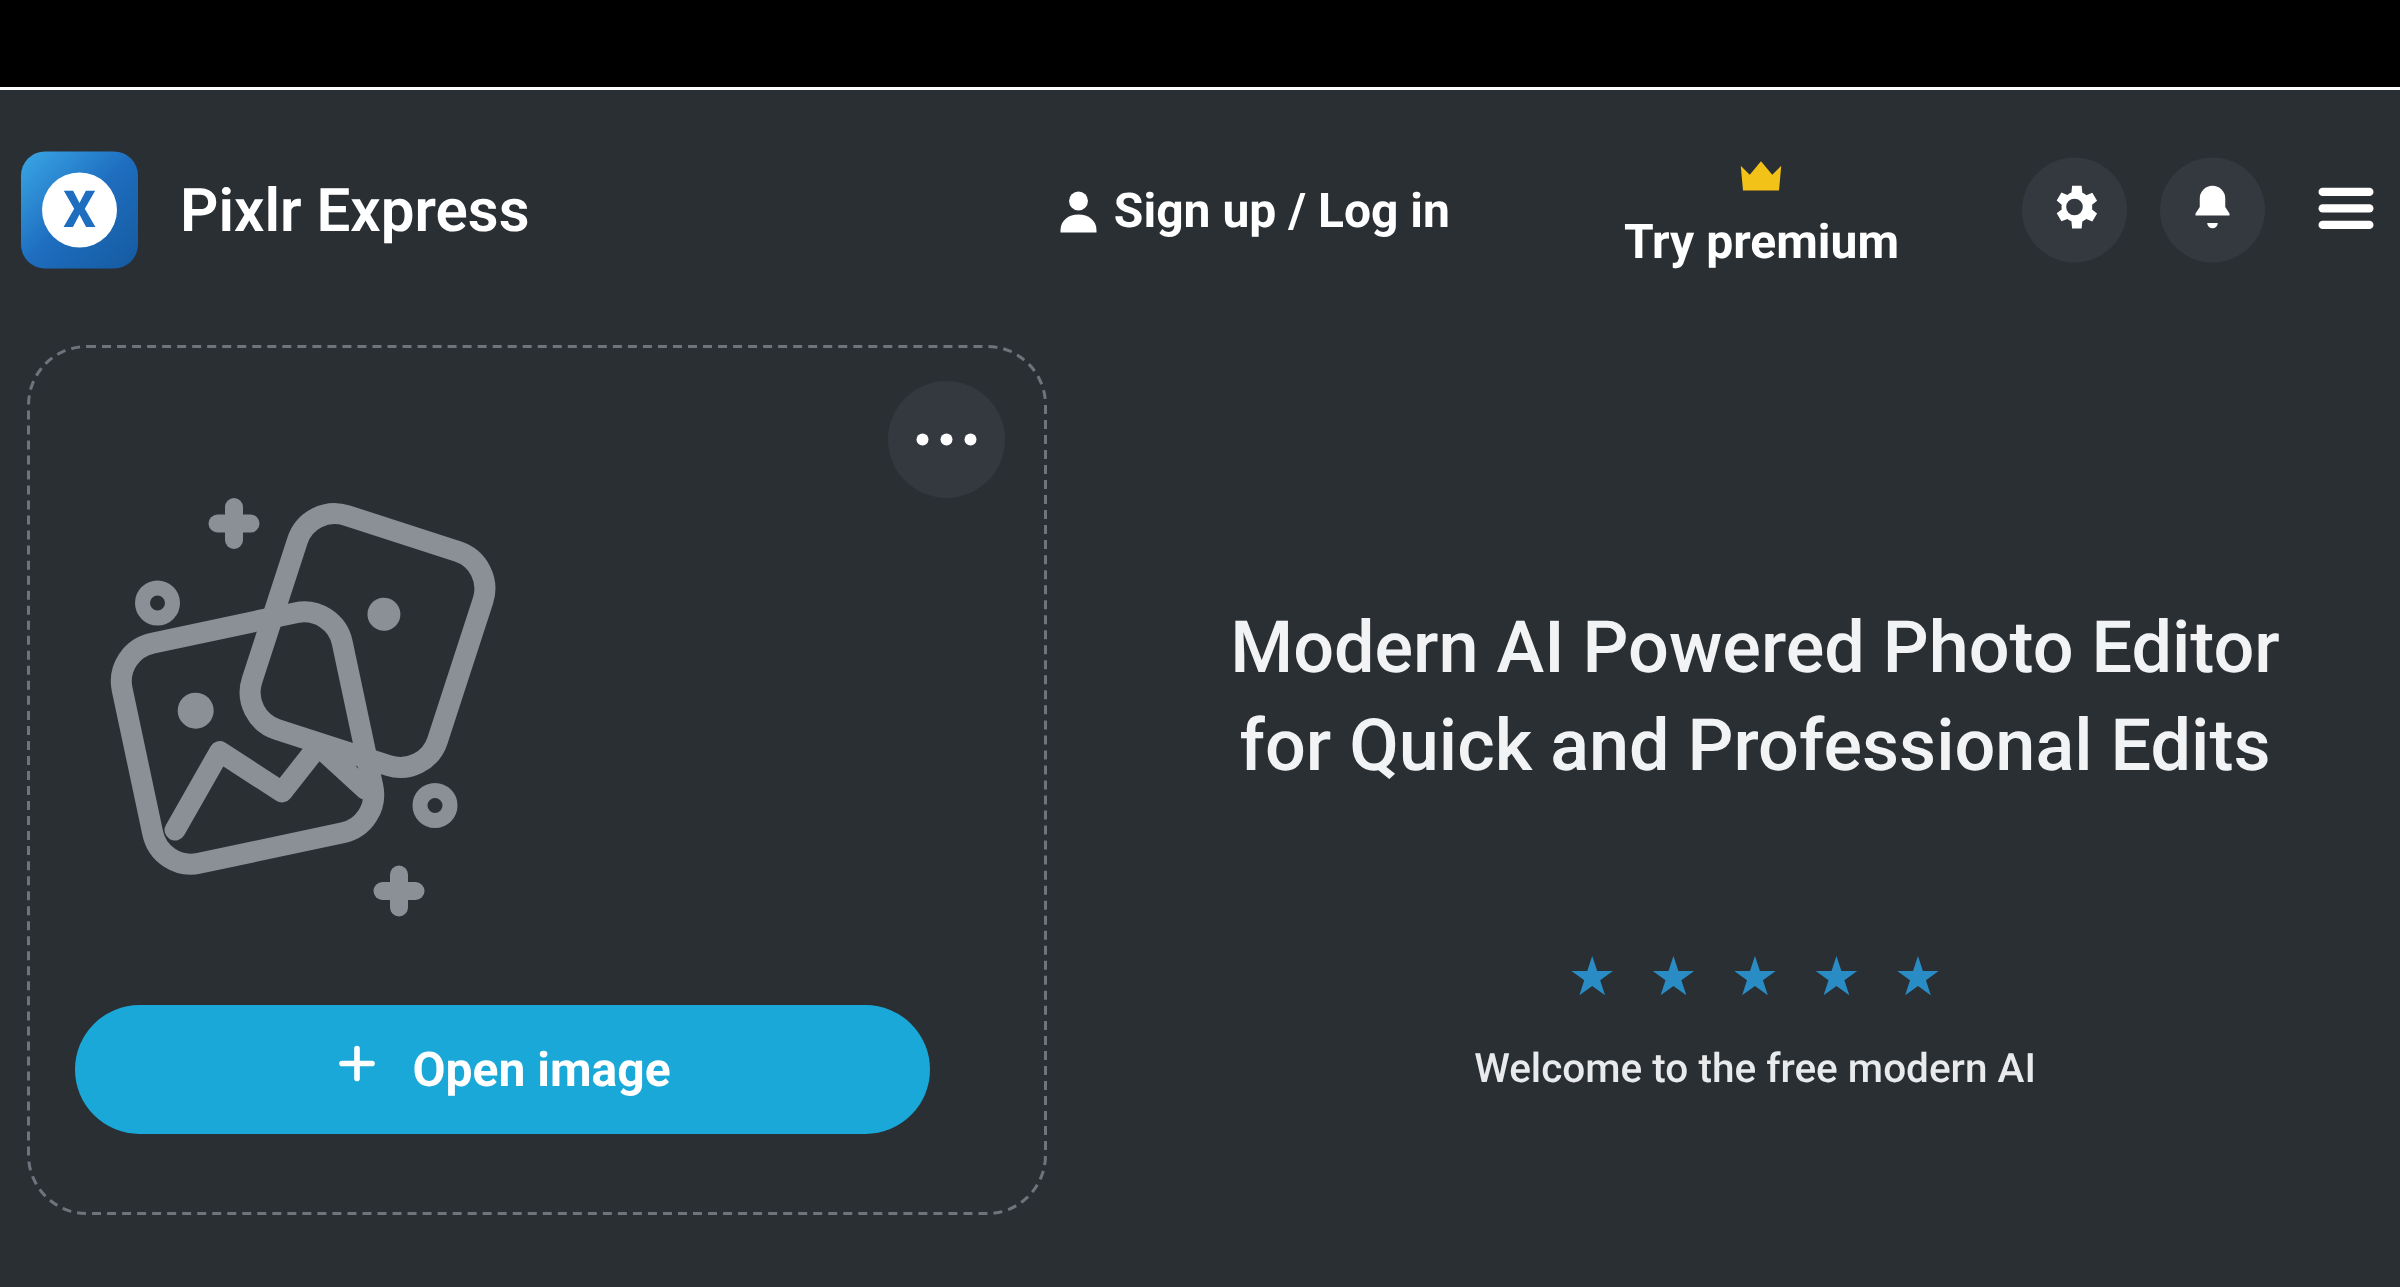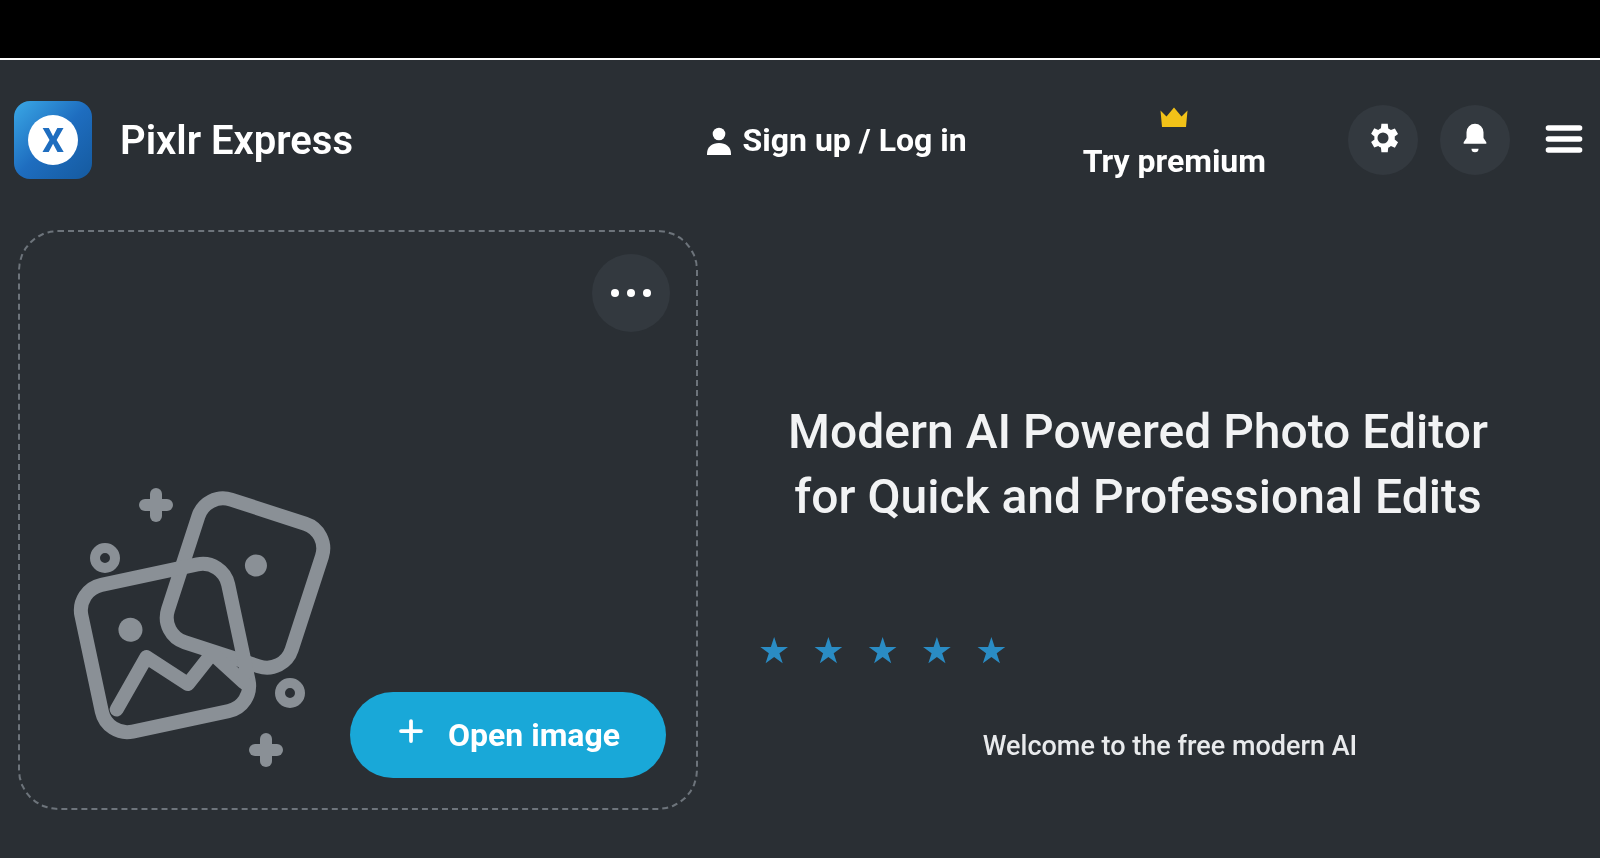--- a/index.html
+++ b/index.html
@@ -148,6 +148,7 @@
     flex: 1;
     display: flex;
     flex-direction: column;
+    align-items: center;
     padding-top: 170px;
     text-align: center;
   }

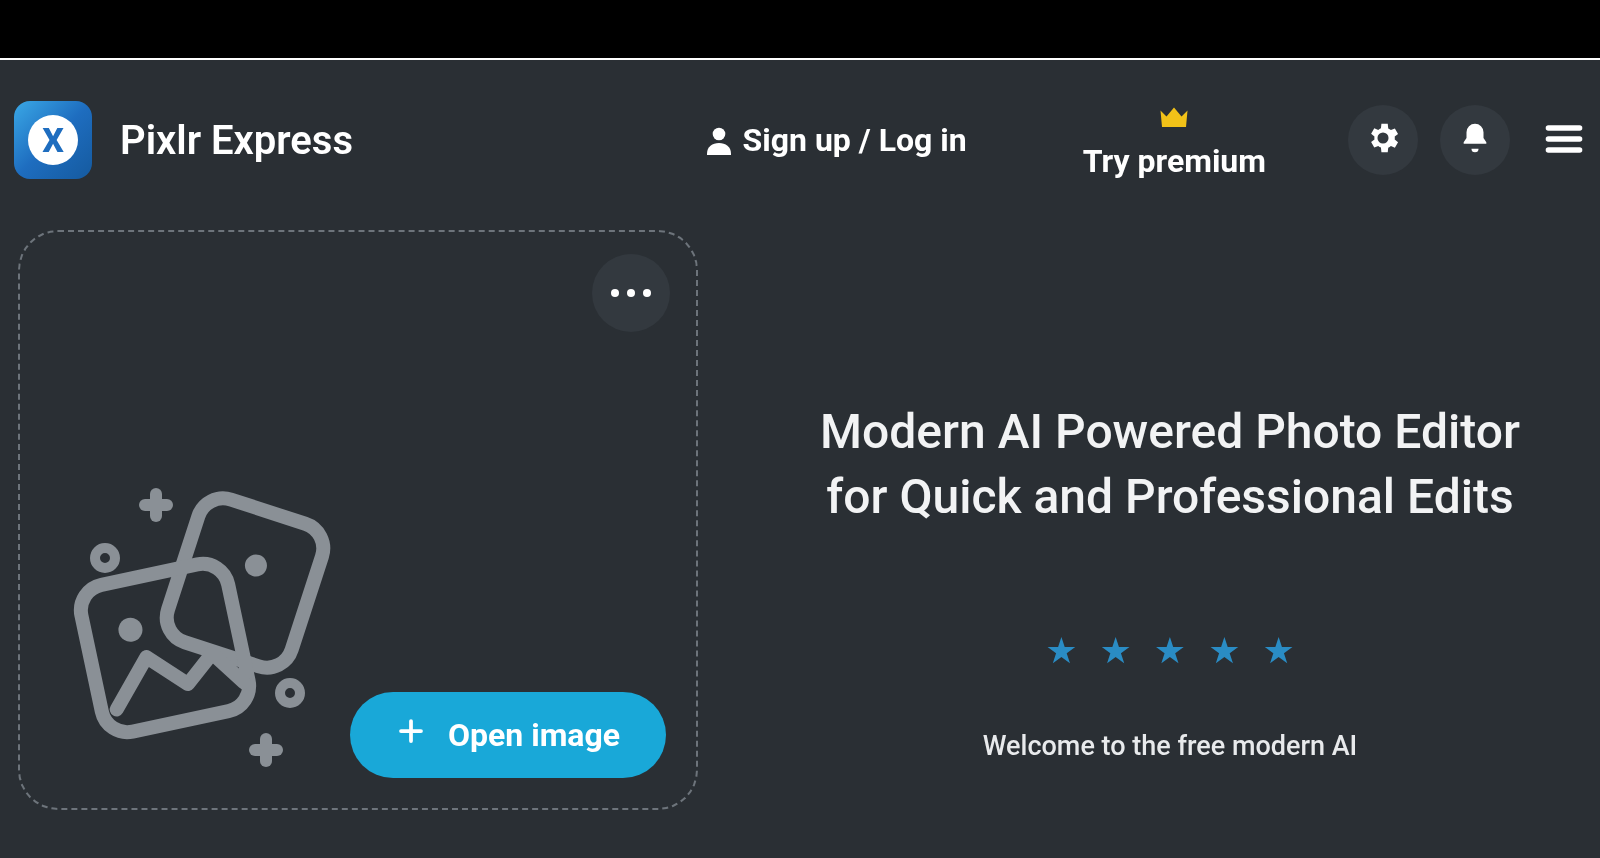--- a/index.html
+++ b/index.html
@@ -104,8 +104,8 @@
     border-radius: 40px;
     position: relative;
     display: flex;
-    flex-direction: row;
-    align-items: flex-end;
+    flex-direction: column;
+    align-items: flex-start;
     justify-content: flex-start;
     padding: 30px;
   }

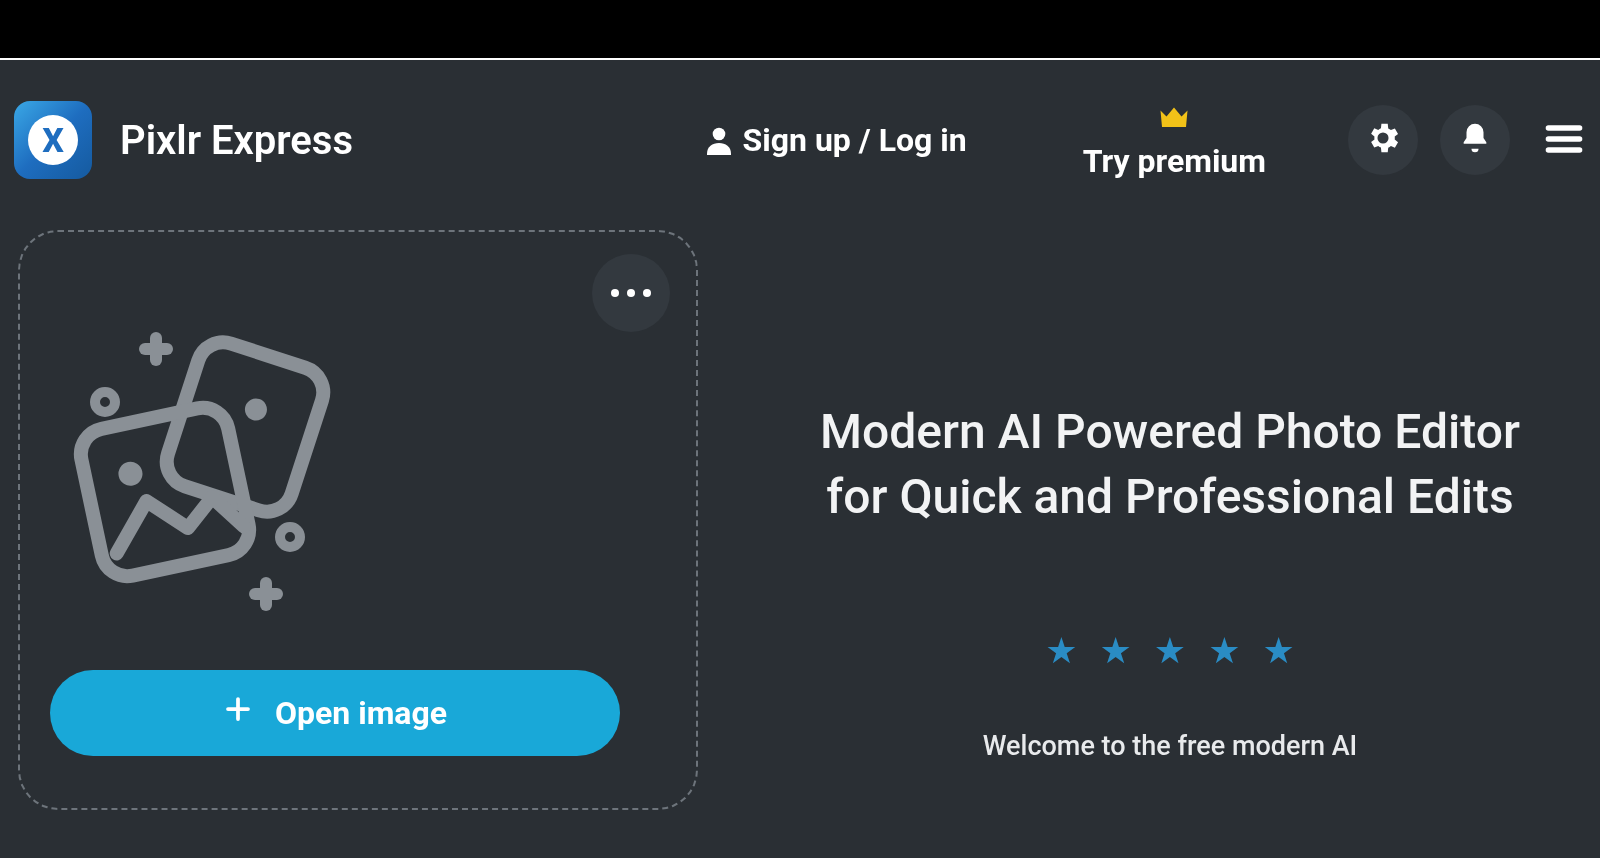--- a/index.html
+++ b/index.html
@@ -169,7 +169,7 @@
     font-size: 36px;
   }
   .welcome-text {
-    margin-top: 58px;
+    margin-top: 24px;
     font-size: 27px;
     font-weight: 500;
     color: #e8eaec;

